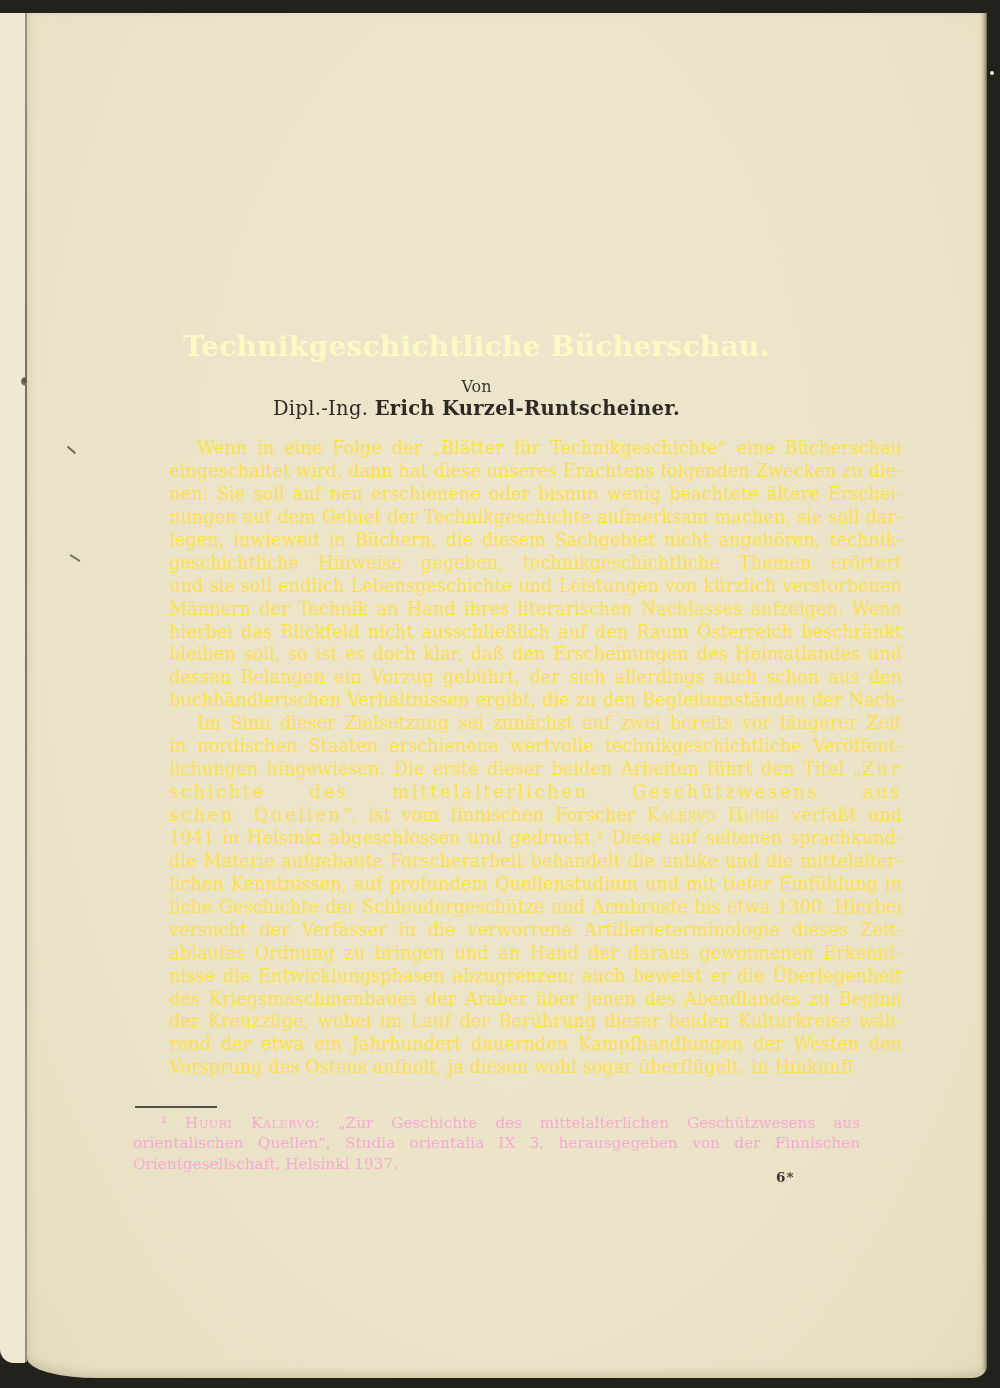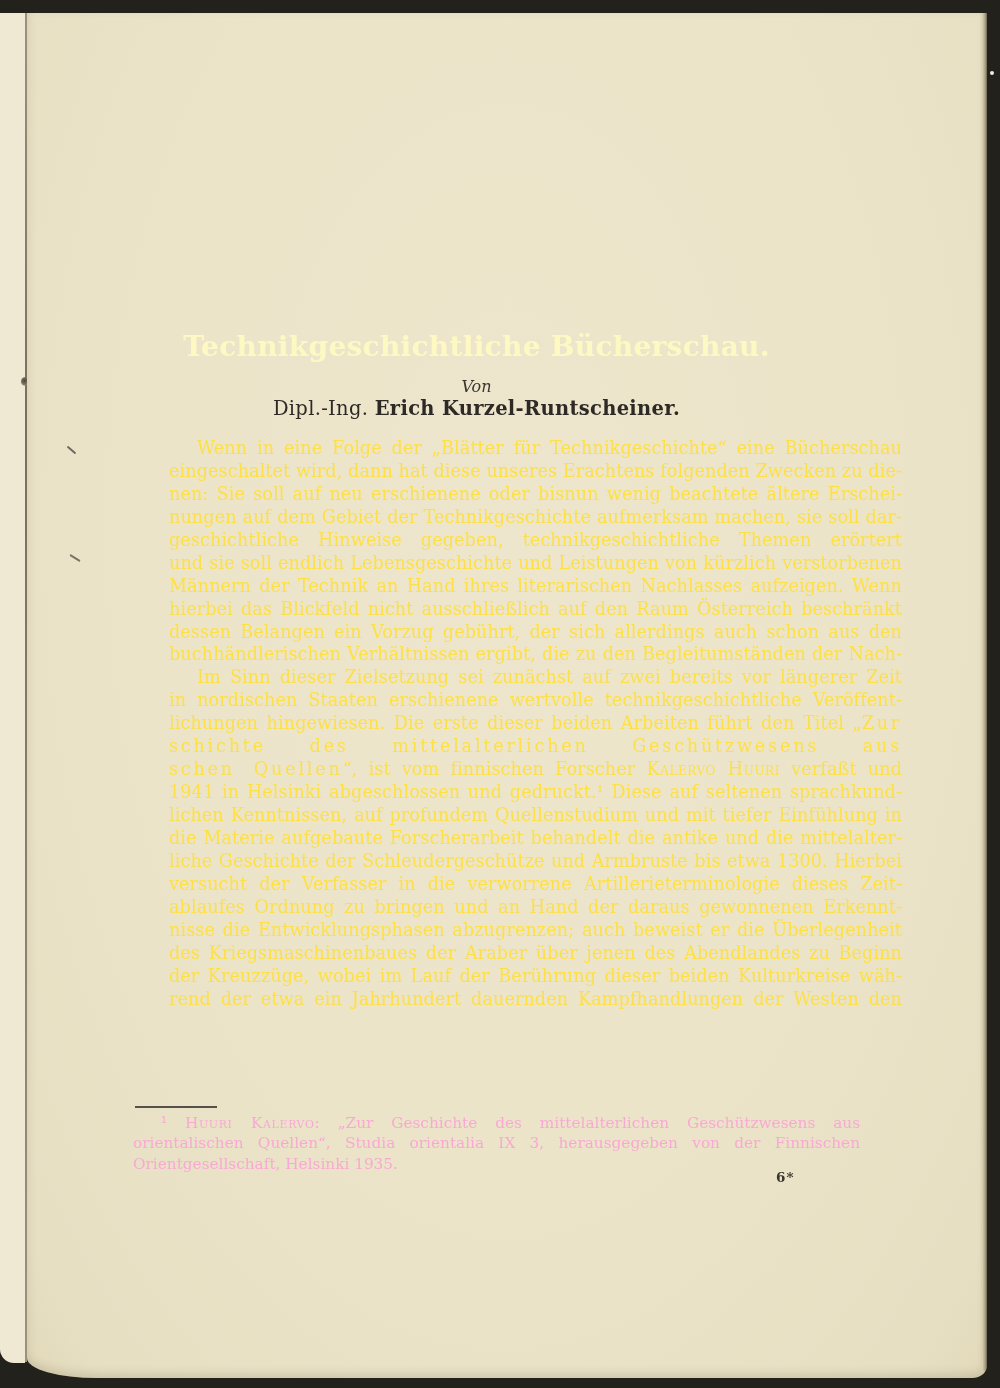--- a/index.html
+++ b/index.html
@@ -33,7 +33,7 @@
   
   .h-title{left:110px;top:330px;width:733px;text-align:center;
     font-weight:bold;font-size:28px;line-height:34px;color:#fef9c3;letter-spacing:0.3px;}
-  .h-von{left:110px;top:377px;width:733px;text-align:center;font-size:16px;color:#3b372f;font-style:italic;}
+  .h-von{left:110px;top:377px;width:733px;text-align:center;font-size:16px;color:#3b372f;}
   .h-author{left:110px;top:397px;width:733px;text-align:center;font-size:19.5px;color:#2d2a25;letter-spacing:0.3px;}
   .h-author .bold{font-weight:bold;}
   

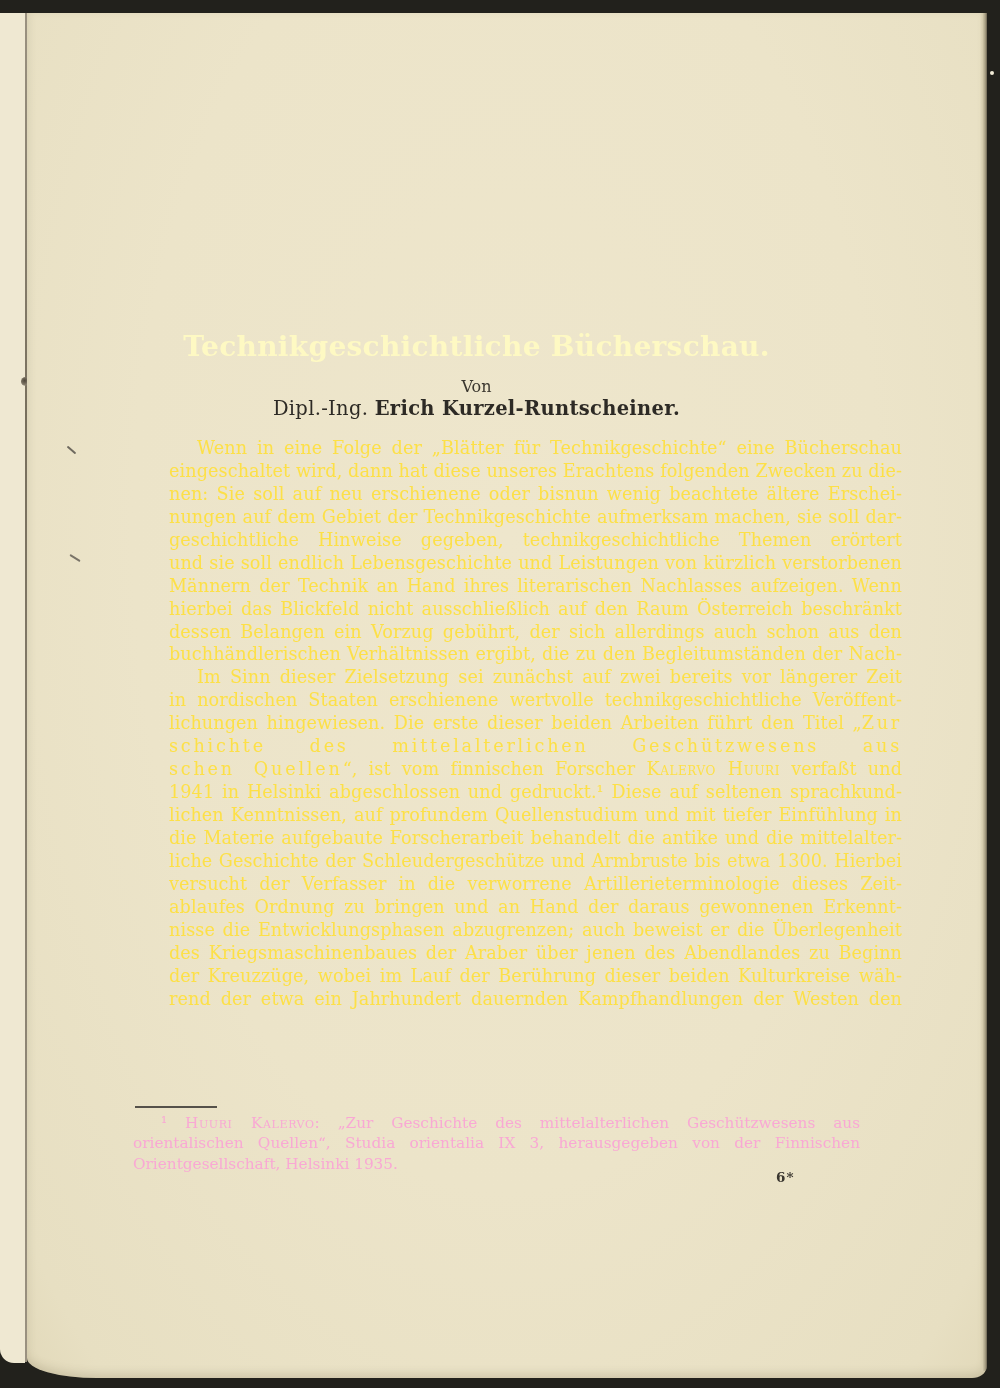--- a/index.html
+++ b/index.html
@@ -73,6 +73,7 @@
     <div class="ln">eingeschaltet wird, dann hat diese unseres Erachtens folgenden Zwecken zu die-</div>
     <div class="ln">nen: Sie soll auf neu erschienene oder bisnun wenig beachtete ältere Erschei-</div>
     <div class="ln">nungen auf dem Gebiet der Technikgeschichte aufmerksam machen, sie soll dar-</div>
+    <div class="ln">legen, inwieweit in Büchern, die diesem Sachgebiet nicht angehören, technik-</div>
     <div class="ln">geschichtliche Hinweise gegeben, technikgeschichtliche Themen erörtert werden</div>
     <div class="ln">und sie soll endlich Lebensgeschichte und Leistungen von kürzlich verstorbenen</div>
     <div class="ln">Männern der Technik an Hand ihres literarischen Nachlasses aufzeigen. Wenn</div>

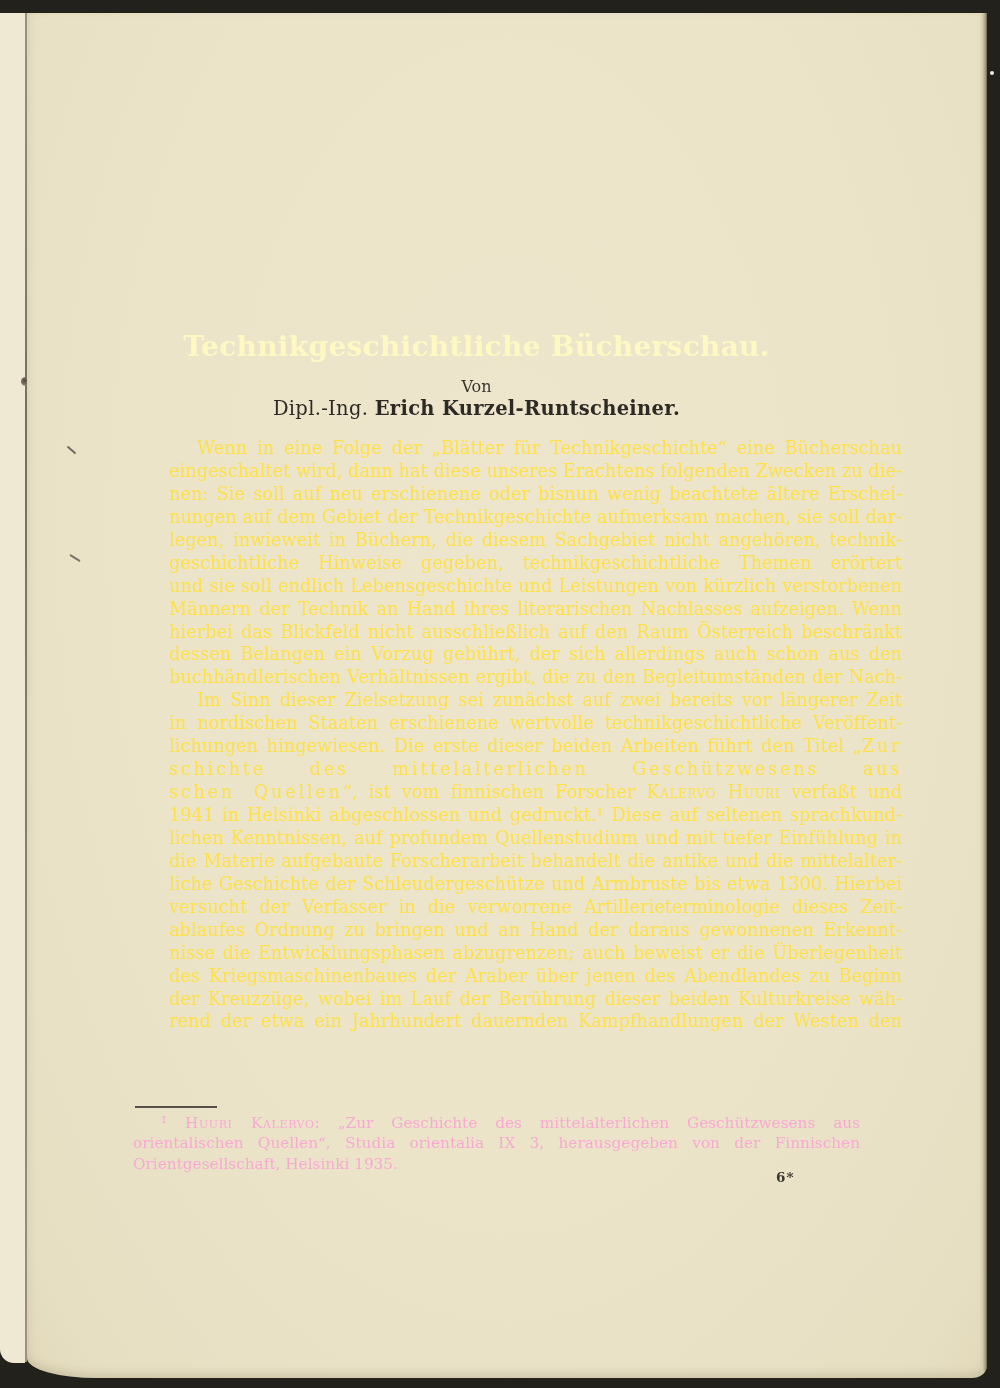--- a/index.html
+++ b/index.html
@@ -78,6 +78,7 @@
     <div class="ln">und sie soll endlich Lebensgeschichte und Leistungen von kürzlich verstorbenen</div>
     <div class="ln">Männern der Technik an Hand ihres literarischen Nachlasses aufzeigen. Wenn</div>
     <div class="ln">hierbei das Blickfeld nicht ausschließlich auf den Raum Österreich beschränkt</div>
+    <div class="ln">bleiben soll, so ist es doch klar, daß den Erscheinungen des Heimatlandes und</div>
     <div class="ln">dessen Belangen ein Vorzug gebührt, der sich allerdings auch schon aus den</div>
     <div class="ln">buchhändlerischen Verhältnissen ergibt, die zu den Begleitumständen der Nach-</div>
   </div>

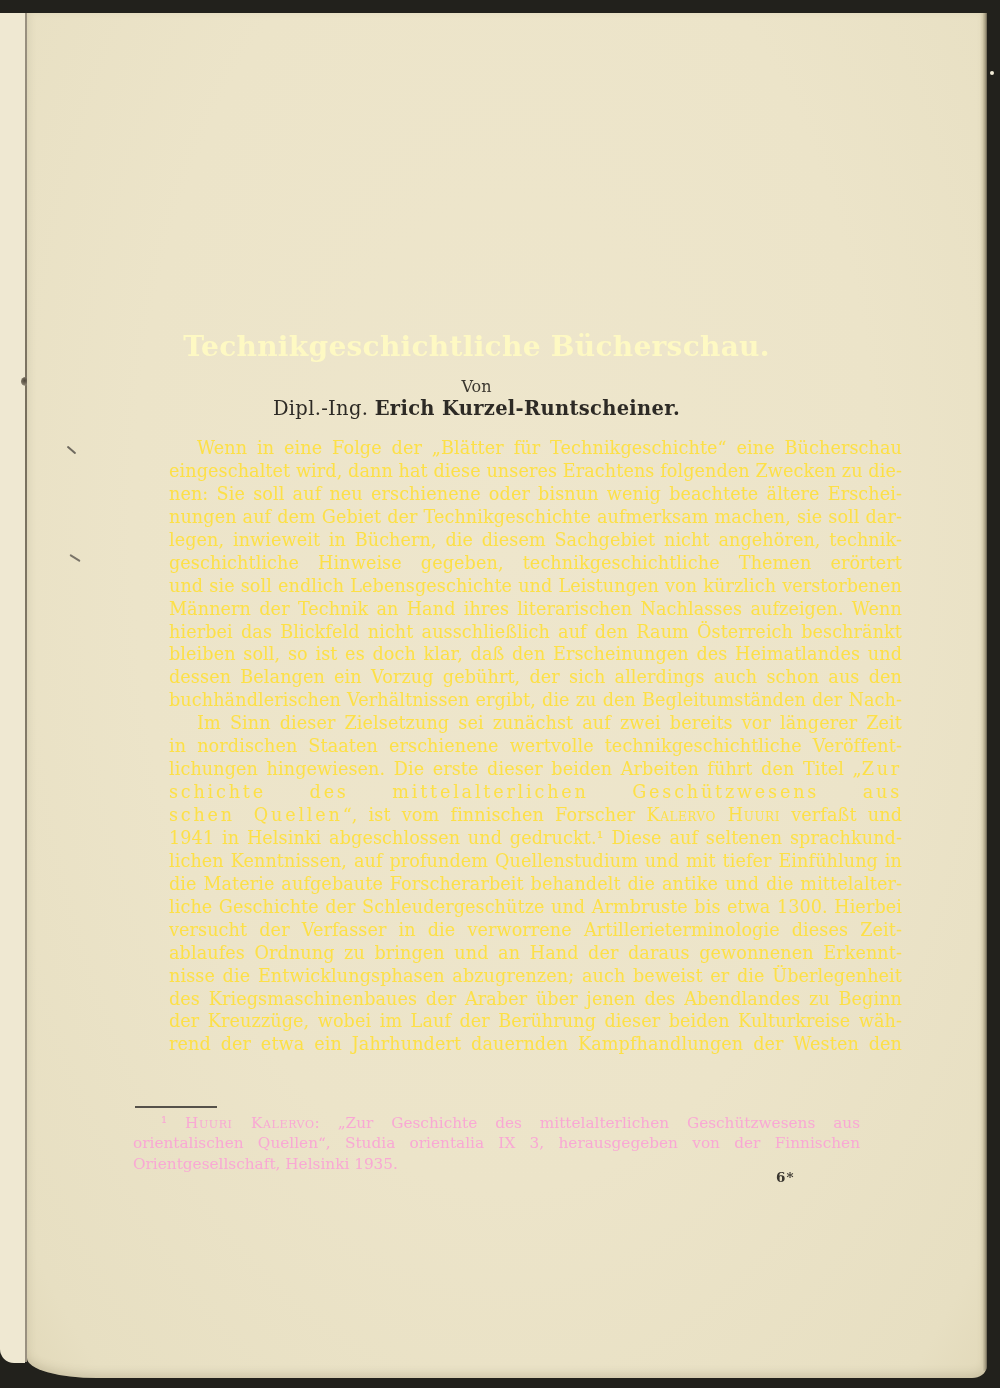--- a/index.html
+++ b/index.html
@@ -89,8 +89,8 @@
     <div class="ln sp">schichte des mittelalterlichen Geschützwesens aus orientali-</div>
     <div class="ln"><span class="sp">schen Quellen</span><span>“, ist vom finnischen Forscher </span><span class="sc">Kalervo Huuri</span><span> verfaßt und</span></div>
     <div class="ln">1941 in Helsinki abgeschlossen und gedruckt.¹ Diese auf seltenen sprachkund-</div>
+    <div class="ln">die Materie aufgebaute Forscherarbeit behandelt die antike und die mittelalter-</div>
     <div class="ln">lichen Kenntnissen, auf profundem Quellenstudium und mit tiefer Einfühlung in</div>
-    <div class="ln">die Materie aufgebaute Forscherarbeit behandelt die antike und die mittelalter-</div>
     <div class="ln">liche Geschichte der Schleudergeschütze und Armbruste bis etwa 1300. Hierbei</div>
     <div class="ln">versucht der Verfasser in die verworrene Artillerieterminologie dieses Zeit-</div>
     <div class="ln">ablaufes Ordnung zu bringen und an Hand der daraus gewonnenen Erkennt-</div>

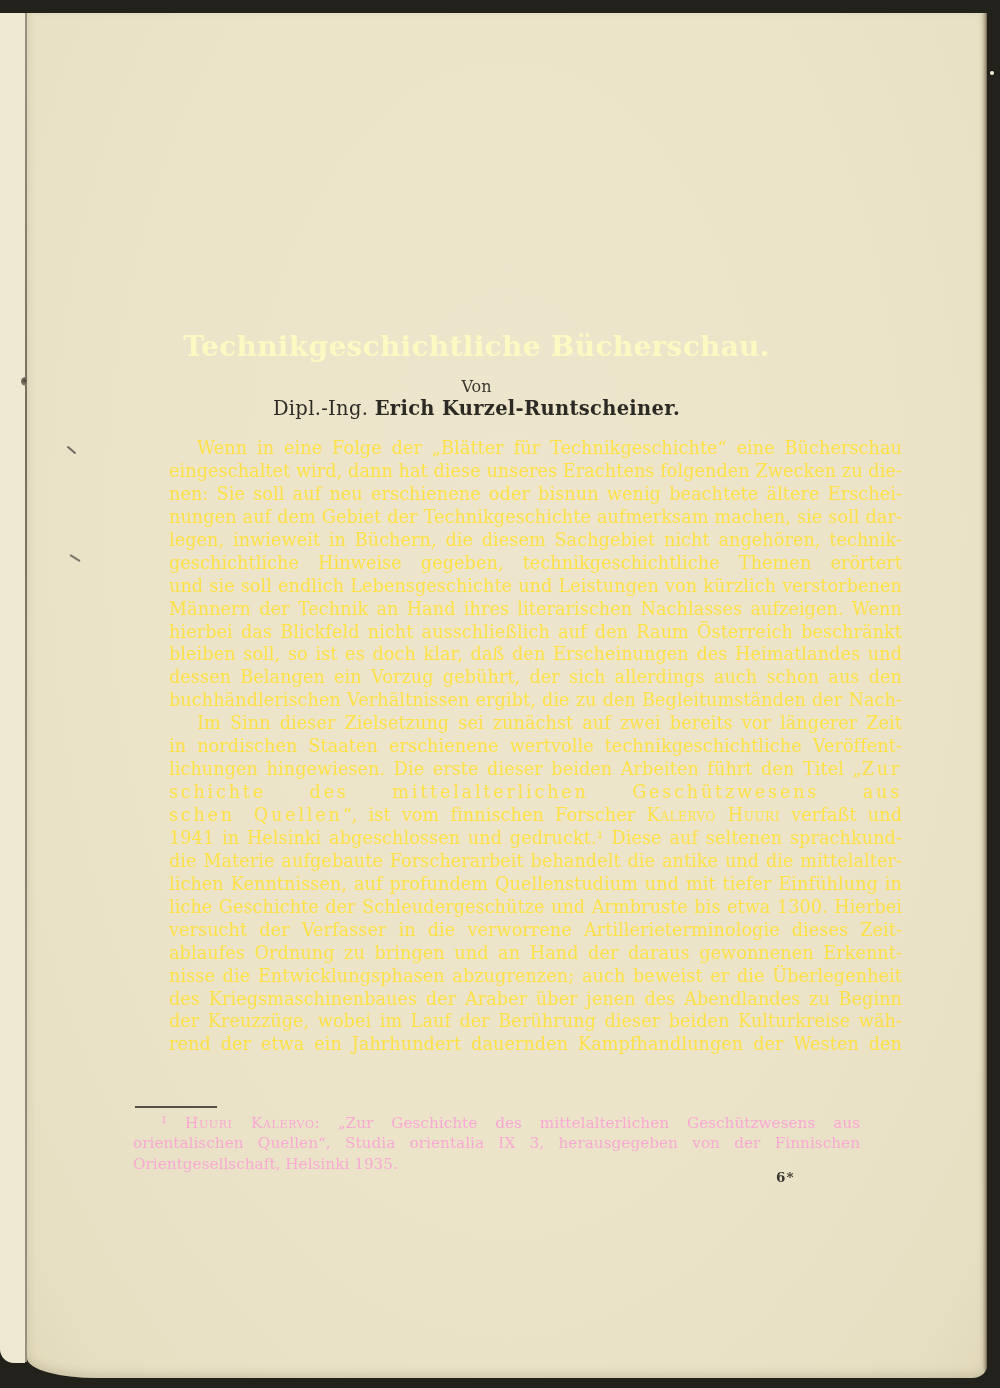--- a/index.html
+++ b/index.html
@@ -98,6 +98,7 @@
     <div class="ln">des Kriegsmaschinenbaues der Araber über jenen des Abendlandes zu Beginn</div>
     <div class="ln">der Kreuzzüge, wobei im Lauf der Berührung dieser beiden Kulturkreise wäh-</div>
     <div class="ln">rend der etwa ein Jahrhundert dauernden Kampfhandlungen der Westen den</div>
+    <div class="ln last">Vorsprung des Ostens aufholt, ja diesen wohl sogar überflügelt. In Hinkunft</div>
   </div>
 </div>
 

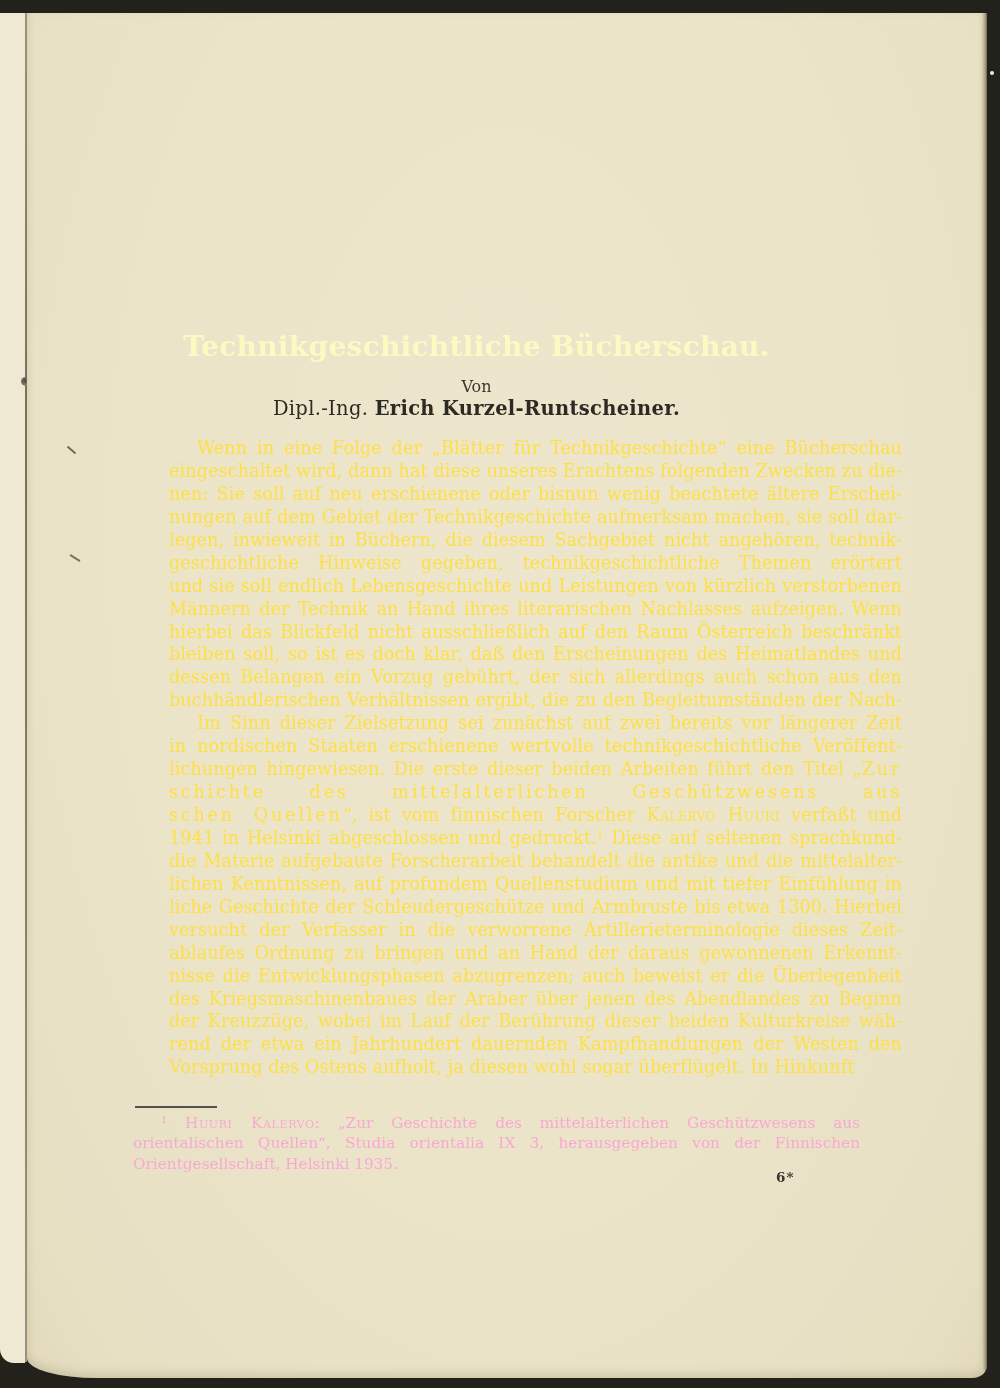--- a/index.html
+++ b/index.html
@@ -106,7 +106,7 @@
 <div class="abs footnote">
   <div class="ln ind"><span>¹ </span><span class="sc">Huuri Kalervo</span><span>: „Zur Geschichte des mittelalterlichen Geschützwesens aus</span></div>
   <div class="ln">orientalischen Quellen“, Studia orientalia IX 3, herausgegeben von der Finnischen</div>
-  <div class="ln last">Orientgesellschaft, Helsinki 1935.</div>
+  <div class="ln last">Orientgesellschaft, Helsinki 1937.</div>
 </div>
 
 <div class="abs sig">6*</div>

